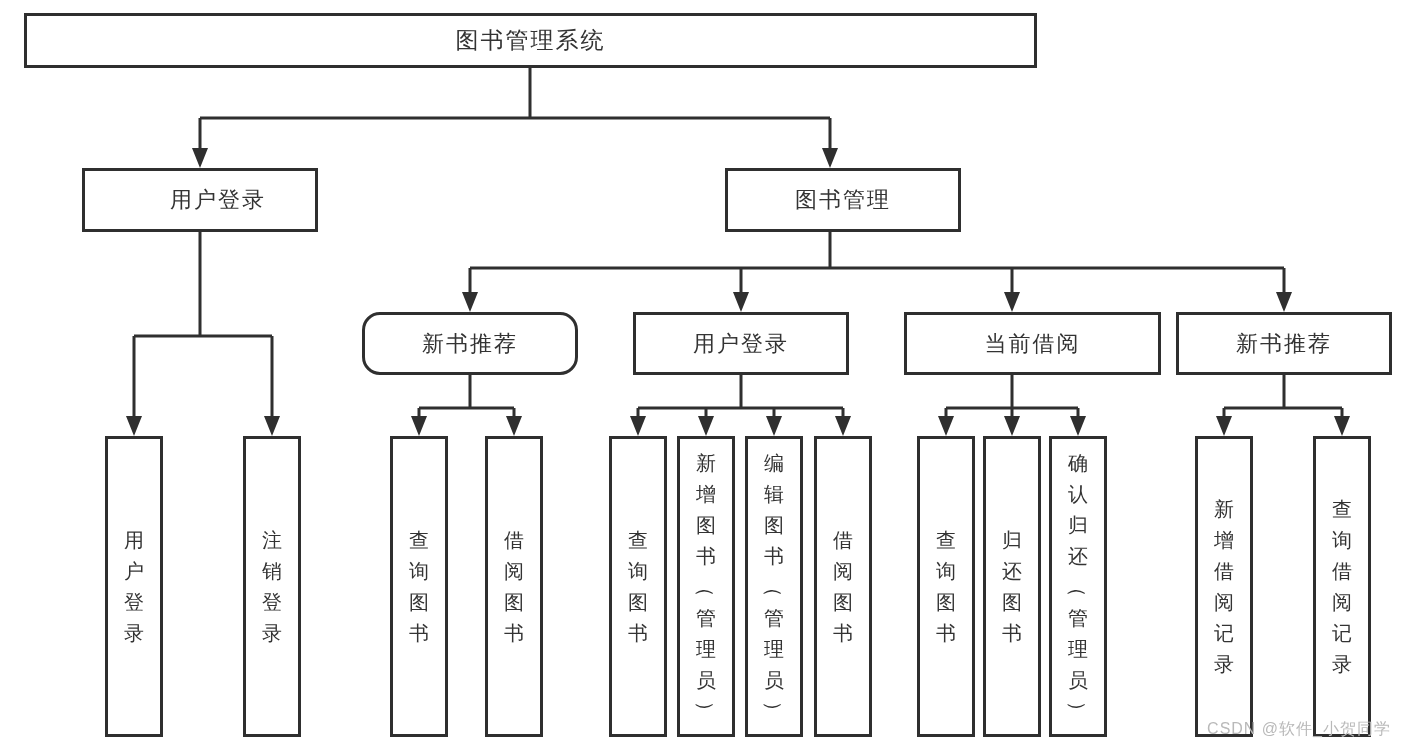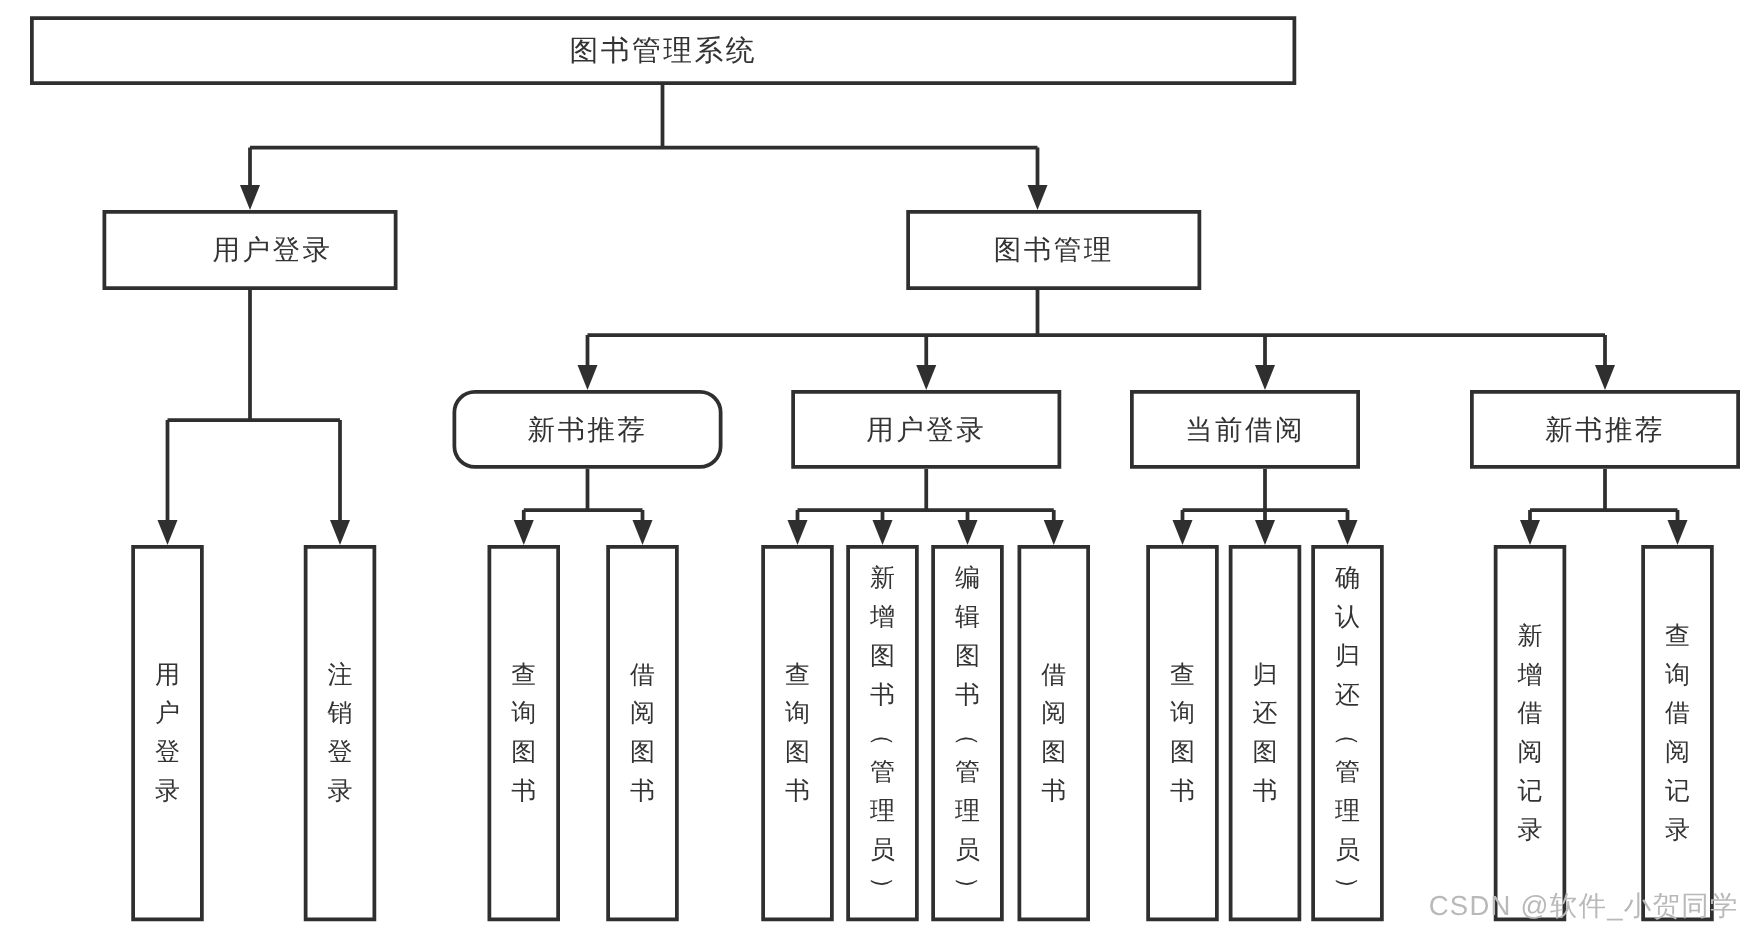--- a/index.html
+++ b/index.html
@@ -108,7 +108,7 @@
   <div class="box hbox" style="left:633px; top:312px; width:216px; height:63px;">
     <span>用户登录</span>
   </div>
-  <div class="box hbox" style="left:904px; top:312px; width:184px; height:63px;">
+  <div class="box hbox" style="left:904px; top:312px; width:257px; height:63px;">
     <span>当前借阅</span>
   </div>
   <div class="box hbox" style="left:1176px; top:312px; width:216px; height:63px;">

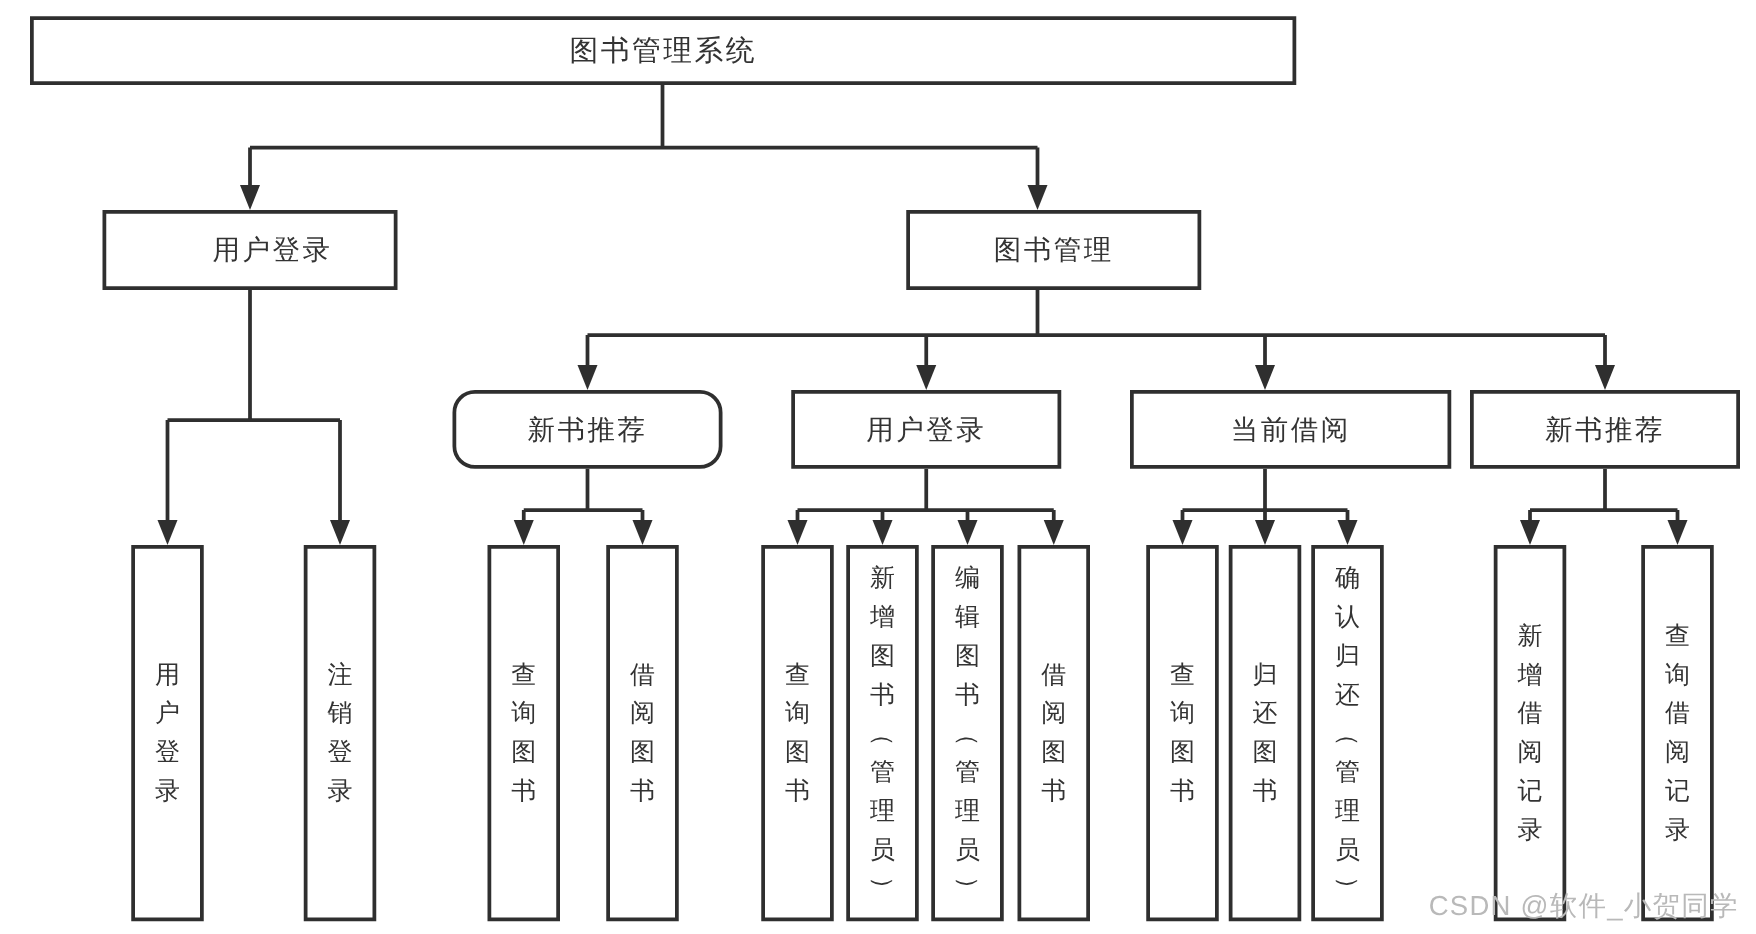--- a/index.html
+++ b/index.html
@@ -51,7 +51,7 @@
   .watermark {
     position: absolute;
     right: 14px; bottom: 7px;
-    font-size: 22px;
+    font-size: 16px;
     color: var(--watermark);
     letter-spacing: 1px;
     white-space: nowrap;

